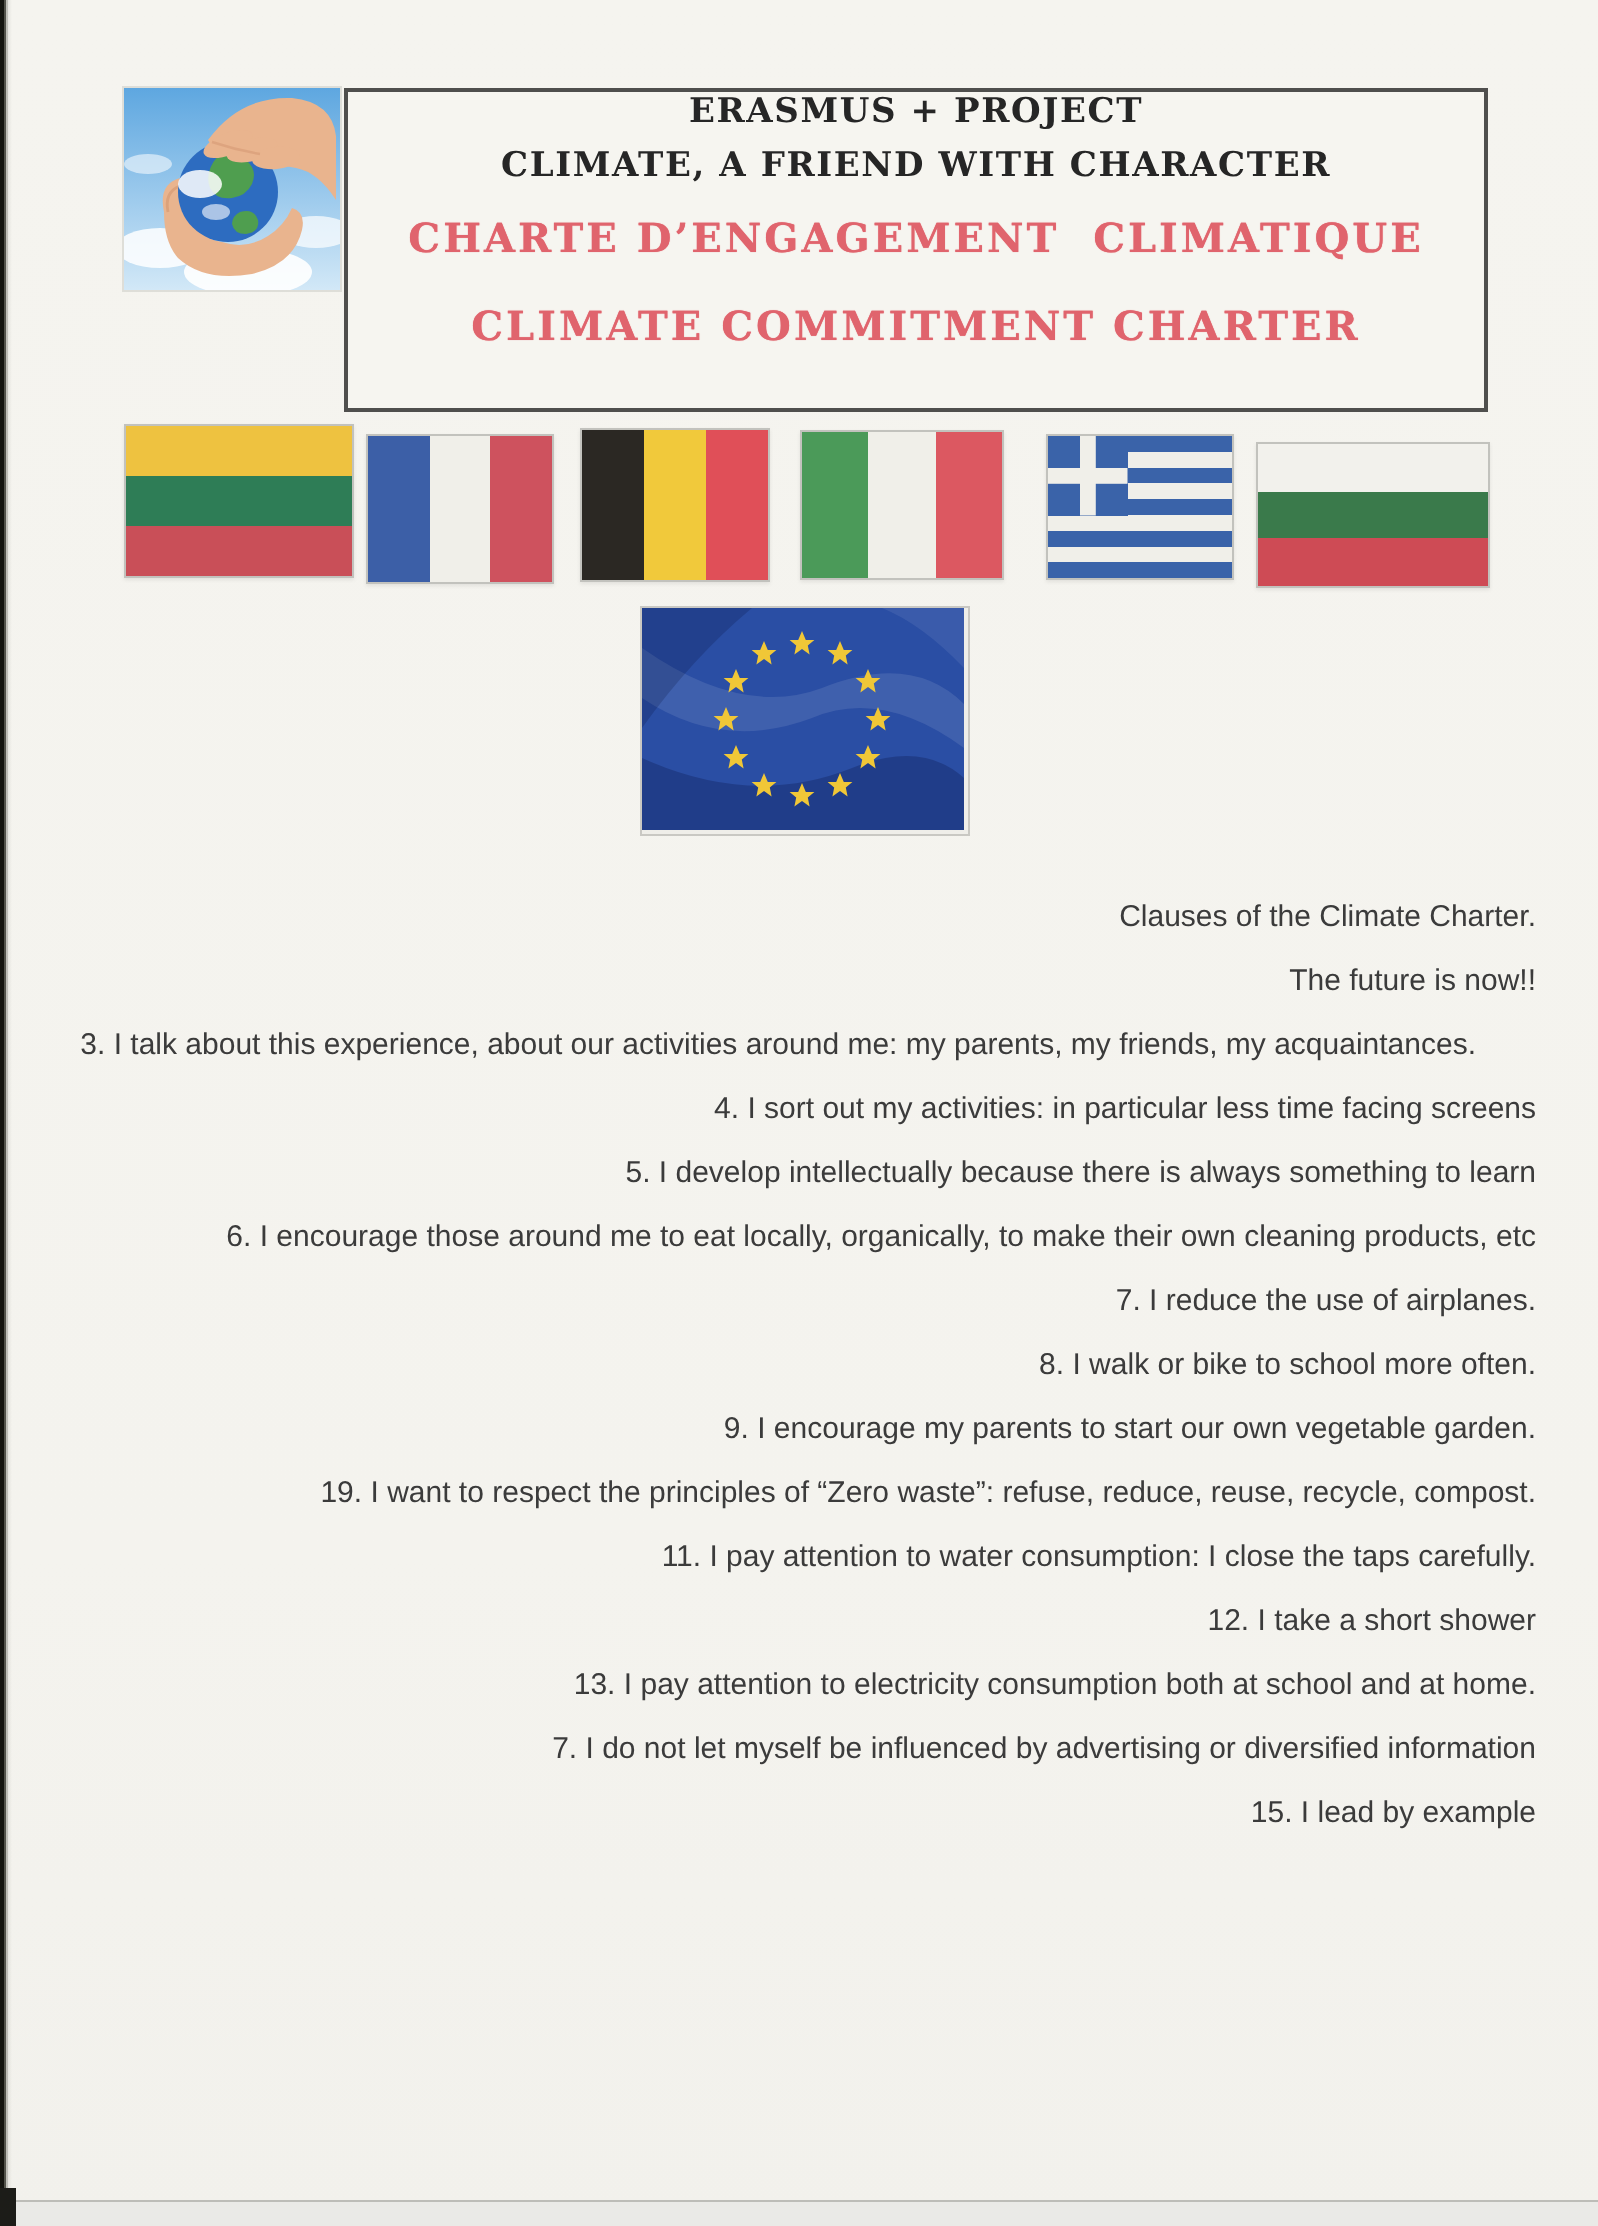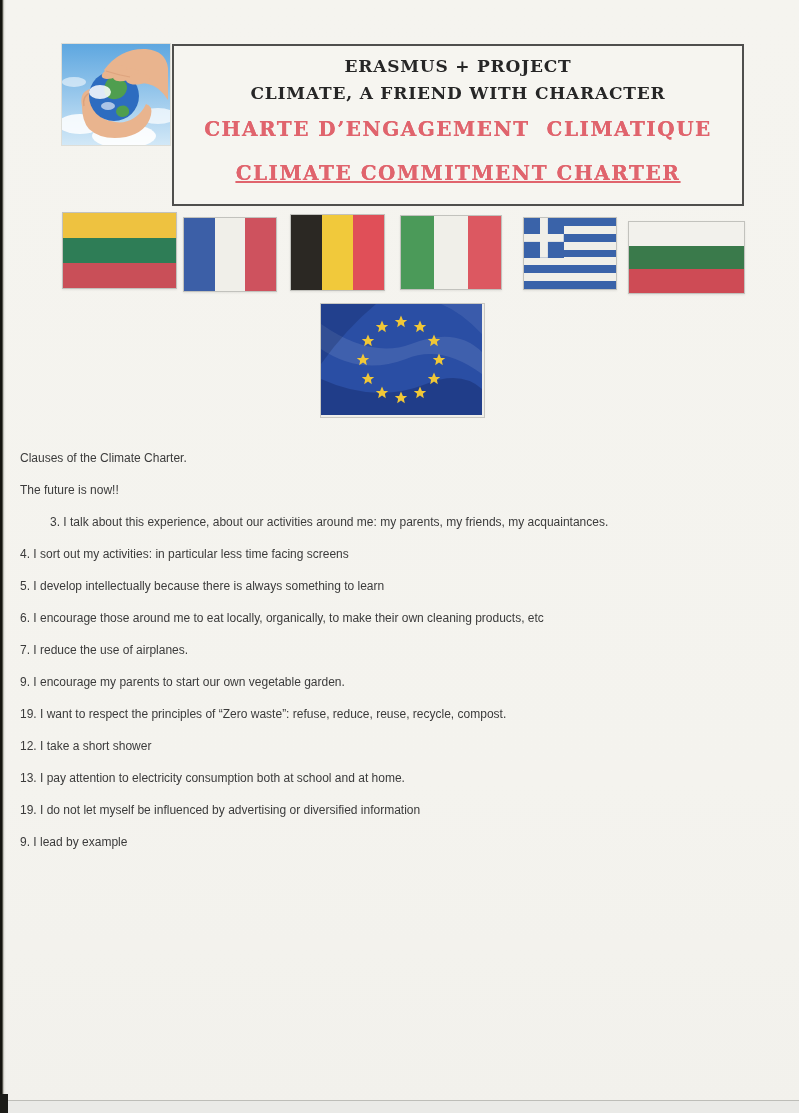--- a/index.html
+++ b/index.html
@@ -21,7 +21,7 @@
   .header-box{
     position:absolute;left:172px;top:44px;width:572px;height:162px;
     border:2px solid #4f4f4d;background:#f6f5f0;box-sizing:border-box;
-    display:flex;flex-direction:column;align-items:center;padding-top:10px;text-align:center;
+    display:flex;flex-direction:column;align-items:center;padding-top:0;text-align:center;
   }
   .hdr-black{font-family:"DejaVu Serif","Liberation Serif",serif;font-weight:bold;
     font-size:17px;line-height:20px;margin-bottom:7px;color:#262626;letter-spacing:.8px;white-space:pre-wrap;}

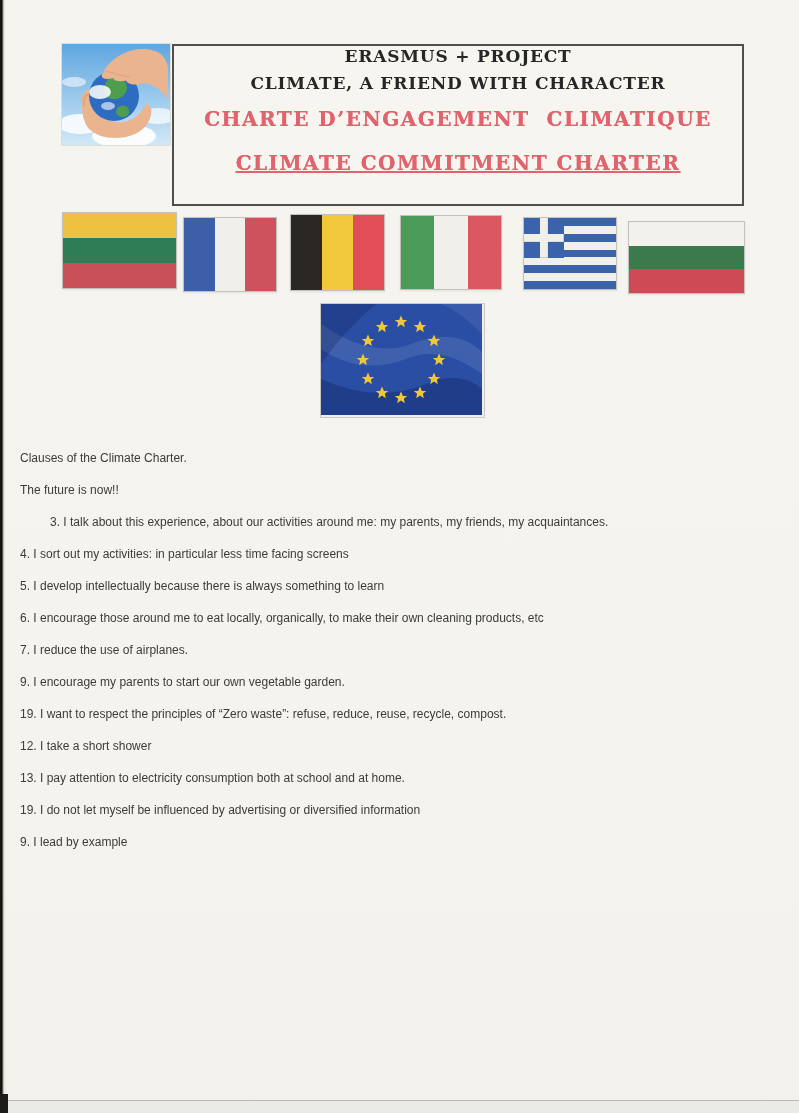--- a/index.html
+++ b/index.html
@@ -94,7 +94,7 @@
     <div class="hdr-black">ERASMUS + PROJECT</div>
     <div class="hdr-black">CLIMATE, A FRIEND WITH CHARACTER</div>
     <div class="hdr-red first" style="color: rgb(224, 100, 109);">CHARTE D’ENGAGEMENT  CLIMATIQUE</div>
-    <div class="hdr-red" style="color: rgb(224, 100, 109); text-decoration: underline;">CLIMATE COMMITMENT CHARTER</div>
+    <div class="hdr-red" style="color: rgb(224, 100, 109);">CLIMATE COMMITMENT CHARTER</div>
   </div>
 
   <div class="flag h" style="left:62px;top:212px;width:115px;height:77px;">

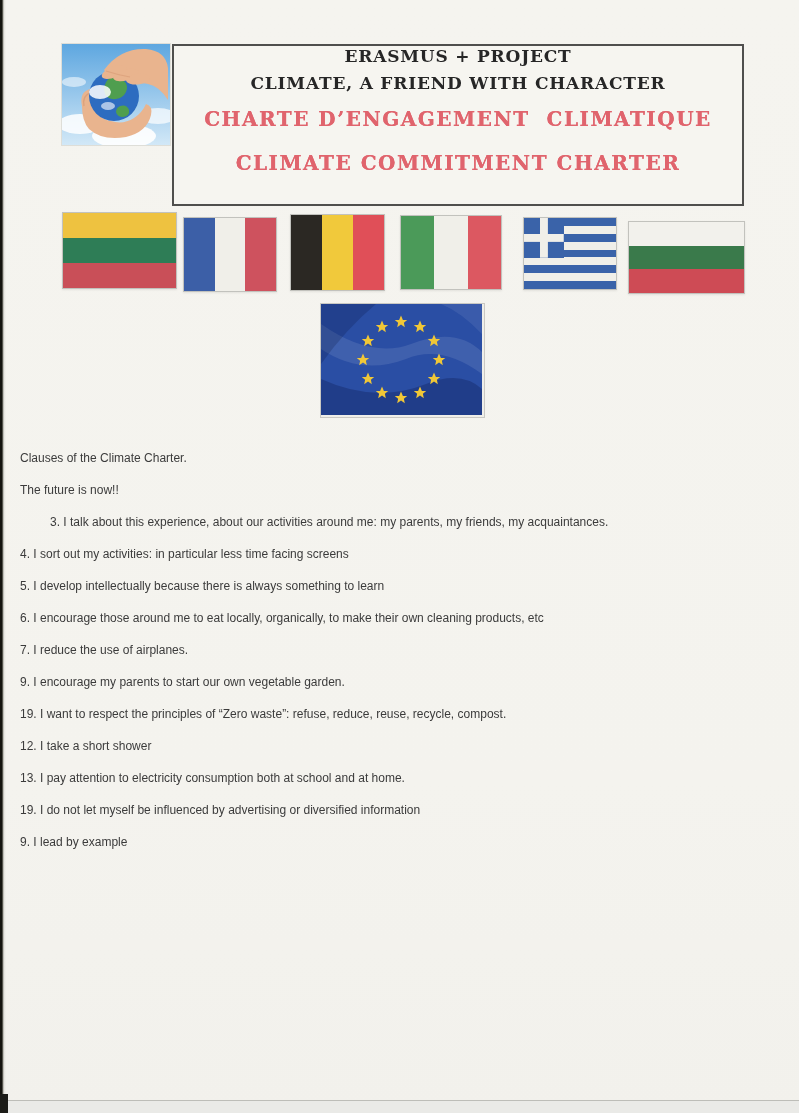--- a/index.html
+++ b/index.html
@@ -45,8 +45,8 @@
     border:1px solid #c9c8c3;box-shadow:0 0 0 2px #efeee9 inset;}
   .eu-flag svg{display:block;}
   
-  .charter{position:absolute;left:20px;top:446px;width:760px;text-align:left;
-    color:#3b3b3b;font-size:12px;line-height:25px;}
+  .charter{position:absolute;left:8px;top:446px;width:760px;text-align:right;
+    color:#3b3b3b;font-size:15px;line-height:25px;}
   .charter p{margin:0 0 7px 0;}
   .charter p.wrap-narrow{max-width:700px;margin-left:auto;margin-right:auto;}
 </style>

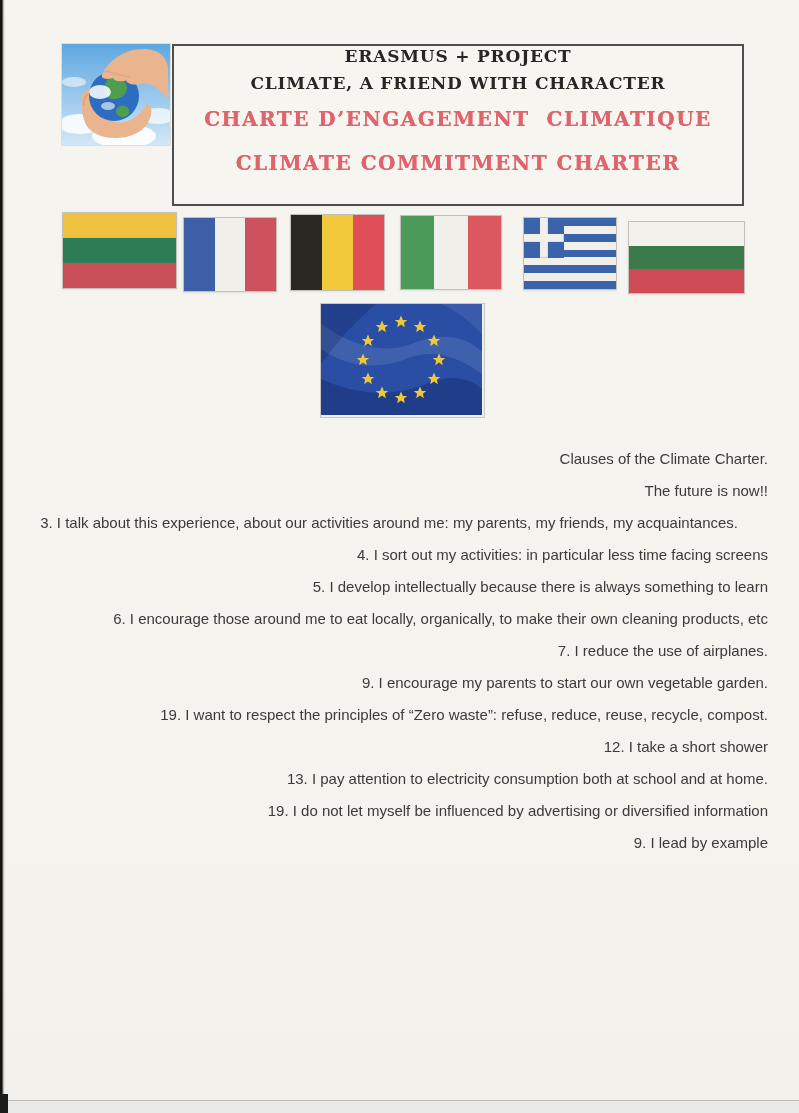--- a/index.html
+++ b/index.html
@@ -169,6 +169,7 @@
     <p>5. I develop intellectually because there is always something to learn</p>
     <p>6. I encourage those around me to eat locally, organically, to make their own cleaning products, etc</p>
     <p>7. I reduce the use of airplanes.</p>
+    <p>8. I walk or bike to school more often.</p>
     <p>9. I encourage my parents to start our own vegetable garden.</p>
     <p>19. I want to respect the principles of “Zero waste”: refuse, reduce, reuse, recycle, compost.</p>
     <p>12. I take a short shower</p>

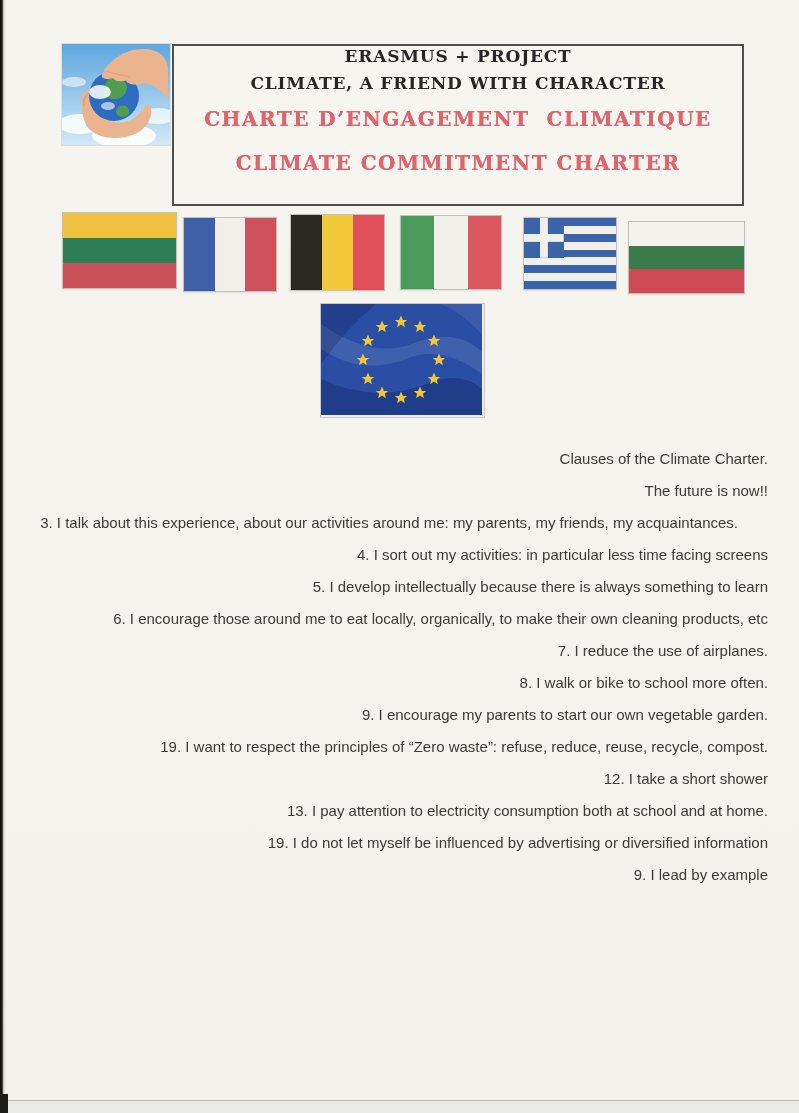--- a/index.html
+++ b/index.html
@@ -172,6 +172,7 @@
     <p>8. I walk or bike to school more often.</p>
     <p>9. I encourage my parents to start our own vegetable garden.</p>
     <p>19. I want to respect the principles of “Zero waste”: refuse, reduce, reuse, recycle, compost.</p>
+    <p>11. I pay attention to water consumption: I close the taps carefully.</p>
     <p>12. I take a short shower</p>
     <p>13. I pay attention to electricity consumption both at school and at home.</p>
     <p>19. I do not let myself be influenced by advertising or diversified information</p>

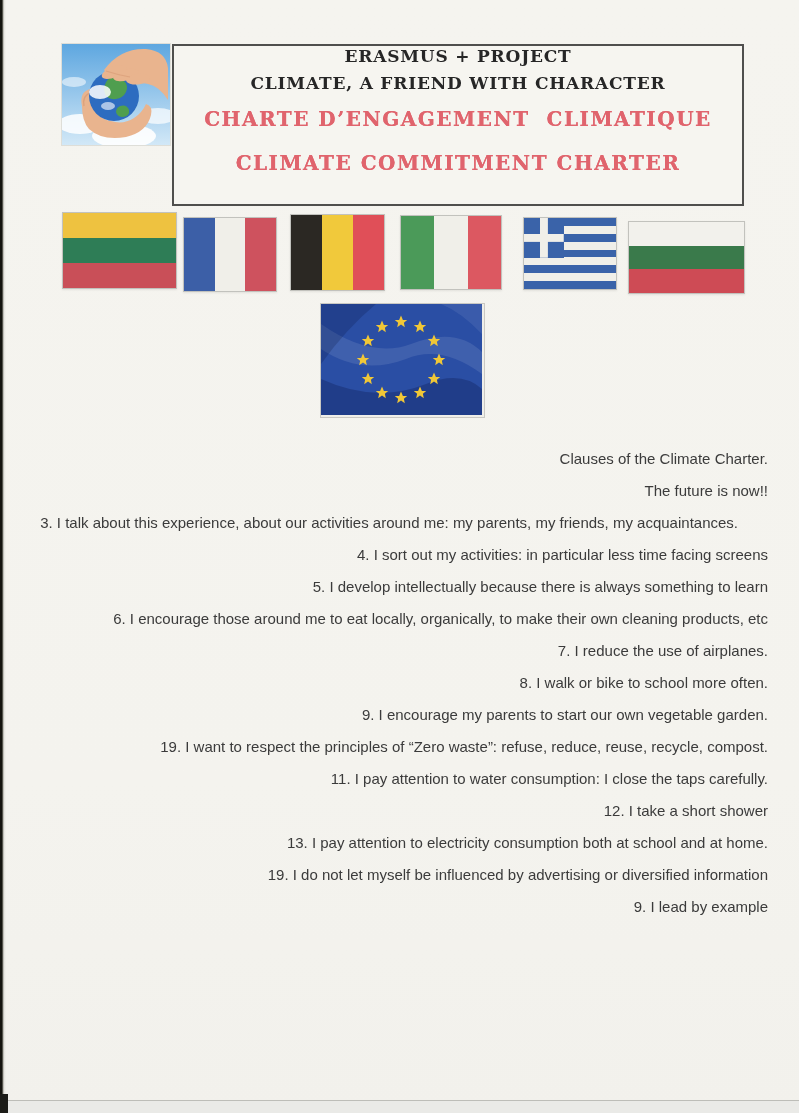--- a/index.html
+++ b/index.html
@@ -175,7 +175,7 @@
     <p>11. I pay attention to water consumption: I close the taps carefully.</p>
     <p>12. I take a short shower</p>
     <p>13. I pay attention to electricity consumption both at school and at home.</p>
-    <p>19. I do not let myself be influenced by advertising or diversified information</p>
+    <p>7. I do not let myself be influenced by advertising or diversified information</p>
     <p>9. I lead by example</p>
   </div>
 

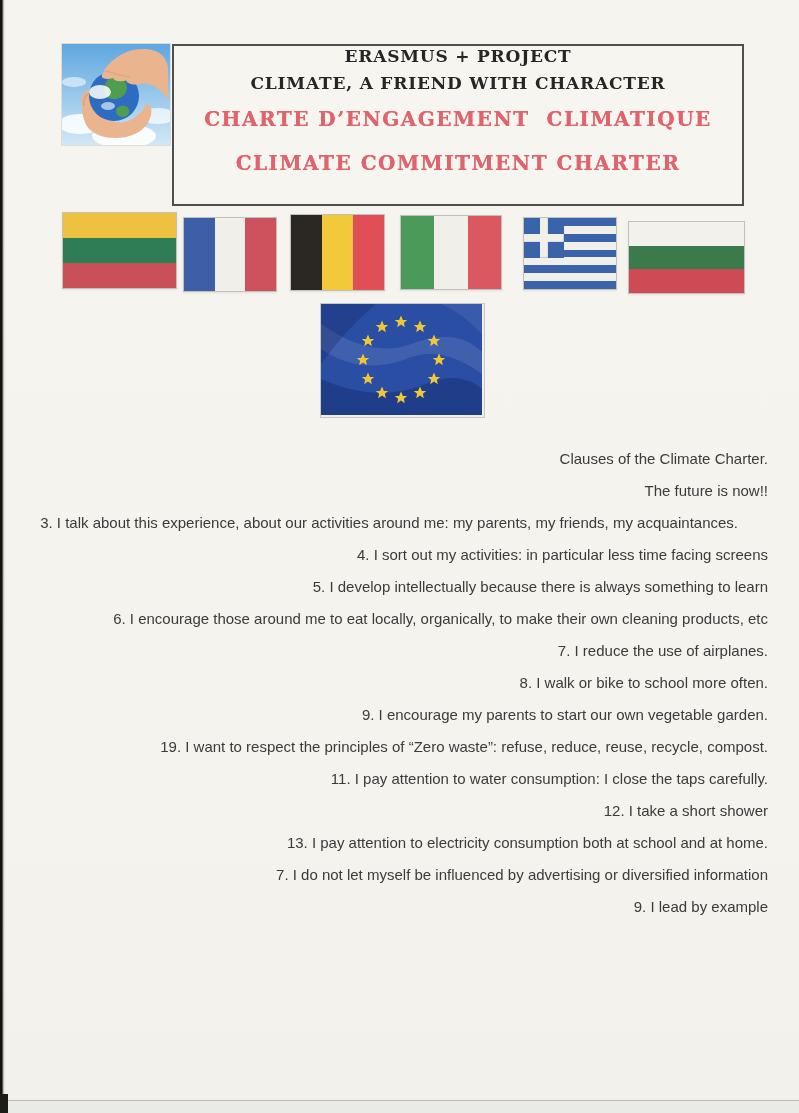--- a/index.html
+++ b/index.html
@@ -176,7 +176,7 @@
     <p>12. I take a short shower</p>
     <p>13. I pay attention to electricity consumption both at school and at home.</p>
     <p>7. I do not let myself be influenced by advertising or diversified information</p>
-    <p>9. I lead by example</p>
+    <p>15. I lead by example</p>
   </div>
 
 </div>

